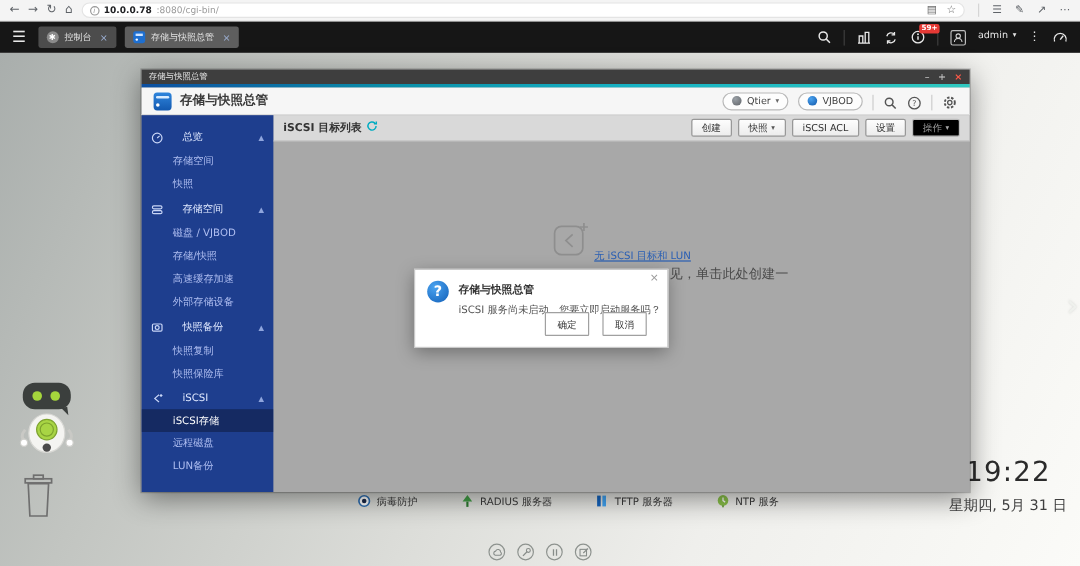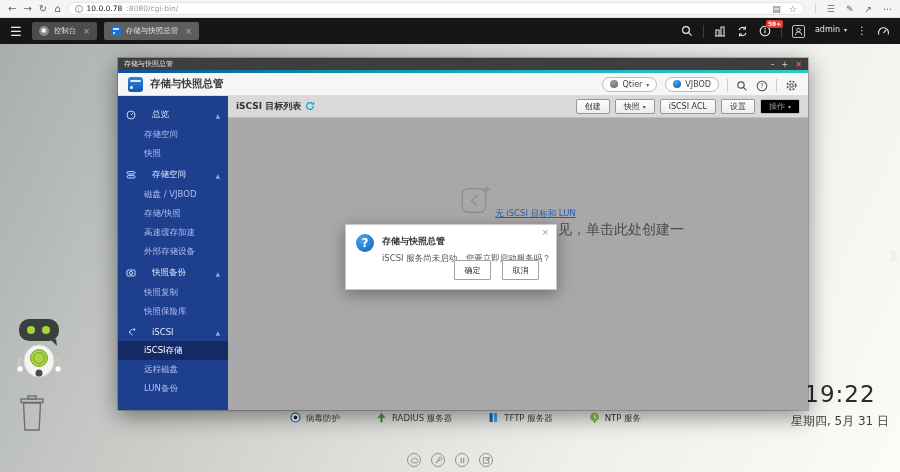--- a/index.html
+++ b/index.html
@@ -11,7 +11,7 @@
   .nav-ic{color:#5f6368;font-size:10px;line-height:1;cursor:default}
   .url-bar{flex:1;height:13px;background:#fff;border:1px solid #e4e4e4;border-radius:7px;display:flex;align-items:center;padding:0 6px;gap:4px;font-size:7.5px}
   .info-ic{width:8px;height:8px;border:1px solid #9a9a9a;border-radius:50%;color:#9a9a9a;font-size:6px;line-height:7px;text-align:center;font-style:italic}
-  .url-host{color:#202124;font-weight:normal}
+  .url-host{color:#202124;font-weight:bold}
   .url-path{color:#9a9a9a}
   .url-right{margin-left:auto;display:flex;gap:8px;color:#6b6b6b;font-size:9px}
   .browser-right{display:flex;align-items:center;gap:11px;color:#5f6368;font-size:9px;padding-left:4px}

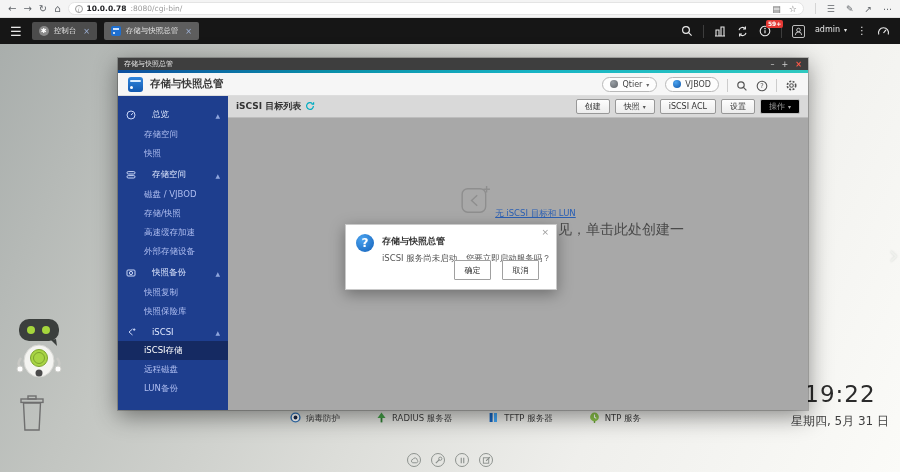--- a/index.html
+++ b/index.html
@@ -87,7 +87,7 @@
   .list-area{flex:1;position:relative;background:#a8a8a8}
   .empty-state{position:absolute;left:50%;top:66px;transform:translateX(-50%);text-align:center}
   .empty-link{display:inline-block;margin-top:3px;font-size:8.5px;color:#2a5fb4;text-decoration:underline;white-space:nowrap}
-  .hint-frag{position:absolute;left:330px;top:103px;font-size:14px;color:#4a4a4a;white-space:nowrap}
+  .hint-frag{position:absolute;left:330px;top:103px;font-size:11px;color:#4a4a4a;white-space:nowrap}
 
   
   .dialog{position:absolute;left:345px;top:224px;width:212px;height:66px;background:#fff;border:1px solid #c9c9c9;box-shadow:0 4px 14px rgba(0,0,0,.35);z-index:60;padding:9px 10px 8px}

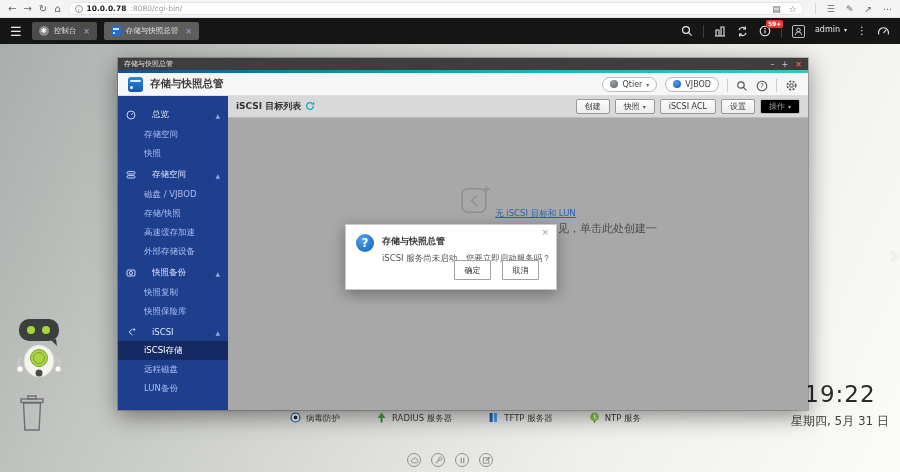--- a/index.html
+++ b/index.html
@@ -40,7 +40,7 @@
   .desktop{position:absolute;top:44px;left:0;width:900px;height:428px;background:linear-gradient(115deg,#a9aeac 0%,#c2c5c1 22%,#dcddd9 48%,#efefec 70%,#fbfbf8 100%)}
   .wp-square{position:absolute;left:788px;top:339px;width:13px;height:13px;background:#a2a6a4}
   .desk-chevron{position:absolute;right:1px;top:196px;font-size:26px;color:#eff1ed;text-shadow:0 0 2px rgba(120,120,120,.25)}
-  .shortcuts{position:absolute;left:290px;top:368px;display:flex;gap:36px;align-items:center}
+  .shortcuts{position:absolute;left:298px;top:368px;display:flex;gap:36px;align-items:center}
   .shortcut{display:flex;align-items:center;gap:5px;font-size:8.5px;color:#3c3c3c;white-space:nowrap}
   .clock{position:absolute;right:8px;top:338px;width:104px;text-align:center}
   .clock-time{font-size:23px;color:#2b2b2b;letter-spacing:1px;line-height:1.1}

